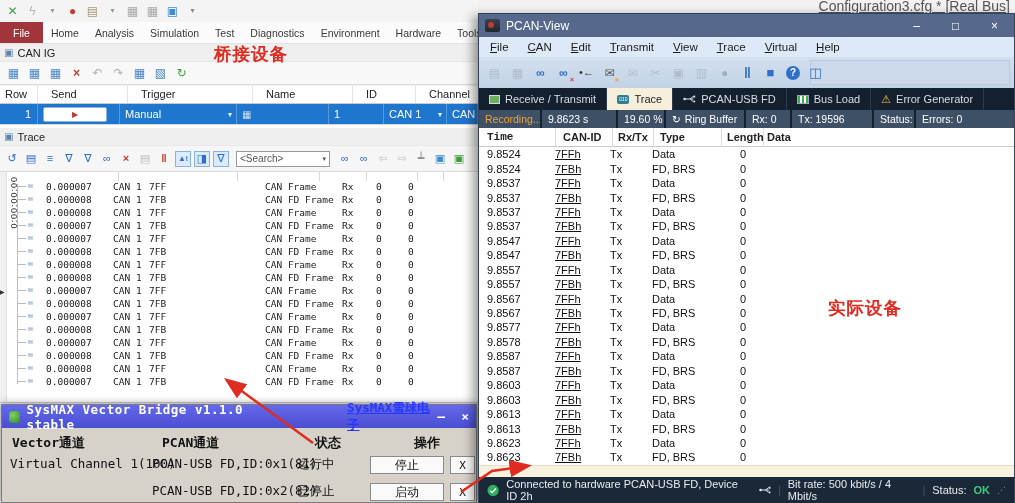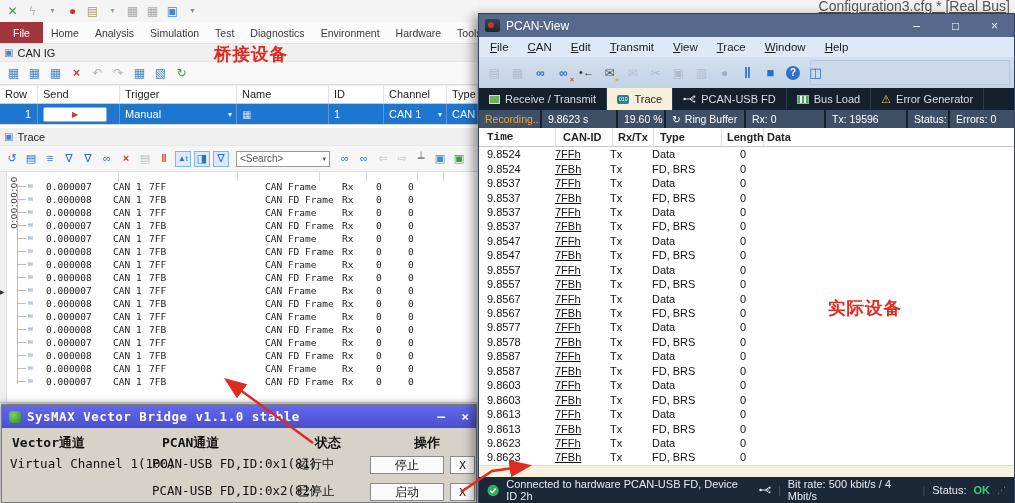--- a/index.html
+++ b/index.html
@@ -589,7 +589,7 @@
       <span class="p-menu-item">Transmit</span>
       <span class="p-menu-item">View</span>
       <span class="p-menu-item">Trace</span>
-      <span class="p-menu-item">Window</span>
+      <span class="p-menu-item">Virtual</span>
       <span class="p-menu-item">Help</span>
     </div>
 

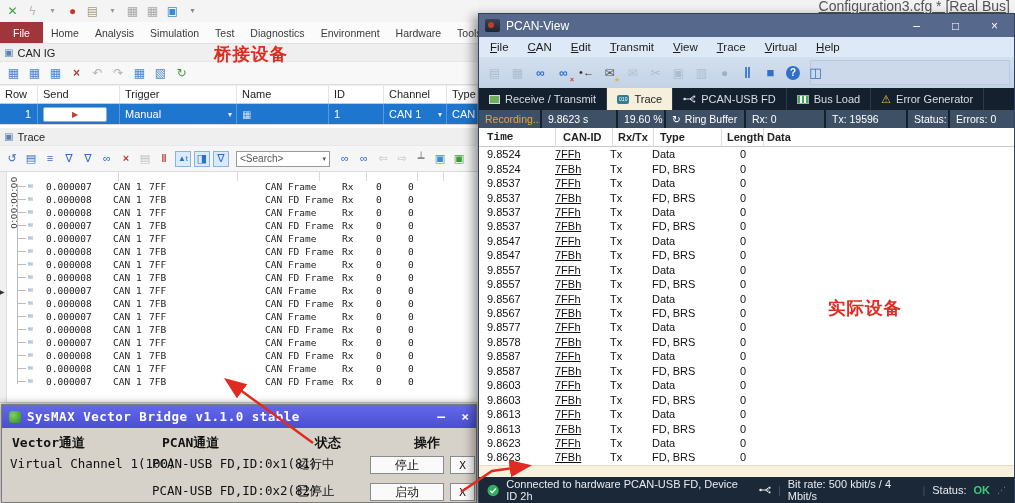--- a/index.html
+++ b/index.html
@@ -25,7 +25,7 @@
        padding-left:6px;gap:6px;}
   .grid-head{position:absolute;left:0;top:86px;width:478px;height:18px;display:grid;
        grid-template-columns:38px 82px 117px 92px 55px 63px auto;background:#fff;
-       border-bottom:1px solid #c9c9c9;font-size:11px;color:#222;}
+       border-bottom:1px solid #c9c9c9;font-size:11px;color:#222;gap:8px;}
   .grid-head > div{border-right:1px solid #e3e3e3;padding:2px 0 0 5px;overflow:hidden;}
   .grid-row{position:absolute;left:0;top:104px;width:478px;height:21px;display:grid;
        grid-template-columns:38px 82px 117px 92px 55px 63px auto;background:#1f76ce;color:#fff;

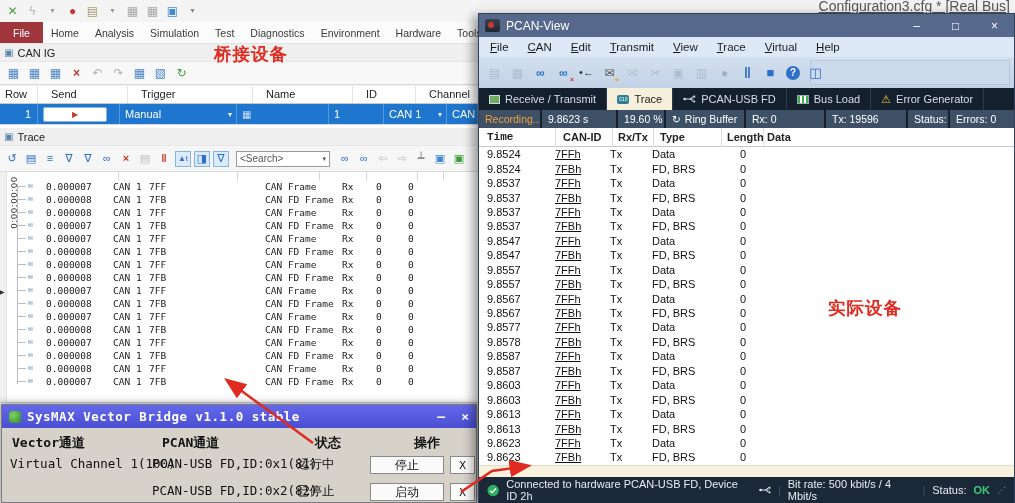--- a/index.html
+++ b/index.html
@@ -696,7 +696,7 @@
       <span>↻</span>
       <span>Ring Buffer</span>
     </span>
-    <span class="seg" style="width:78px">Rx: 0</span>
+    <span class="seg" style="width:44px">Rx: 0</span>
     <span class="seg" style="width:80px">Tx: 19596</span>
     <span class="seg" style="width:40px">Status: 0</span>
     <span class="seg" style="flex:1">Errors: 0</span>

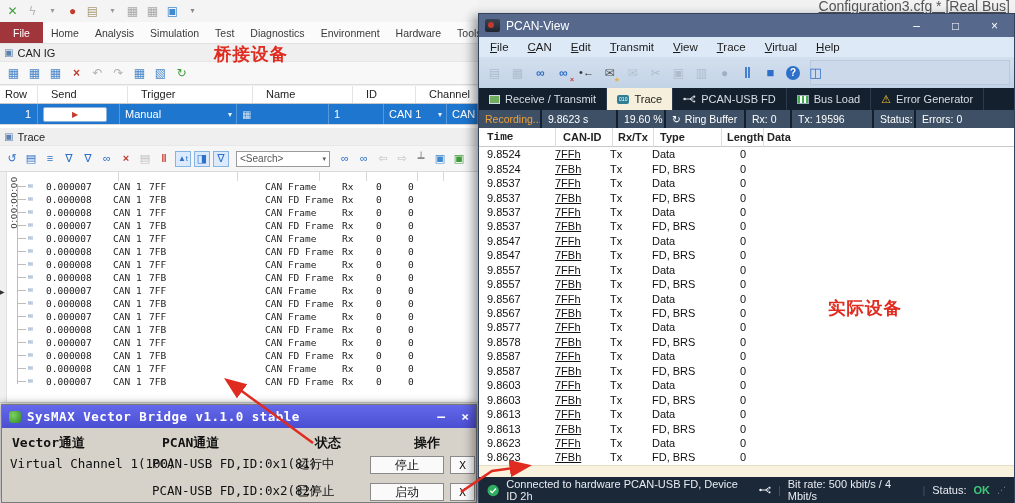--- a/index.html
+++ b/index.html
@@ -536,6 +536,7 @@
   <div class="sm-title">
     <span class="sm-logo"></span>
     <span class="sm-title-text">SysMAX Vector Bridge v1.1.0 stable</span>
+    <span class="sm-link">SysMAX雪球电子</span>
     <span class="sm-btns">
       <span>–</span>
       <span>×</span>

